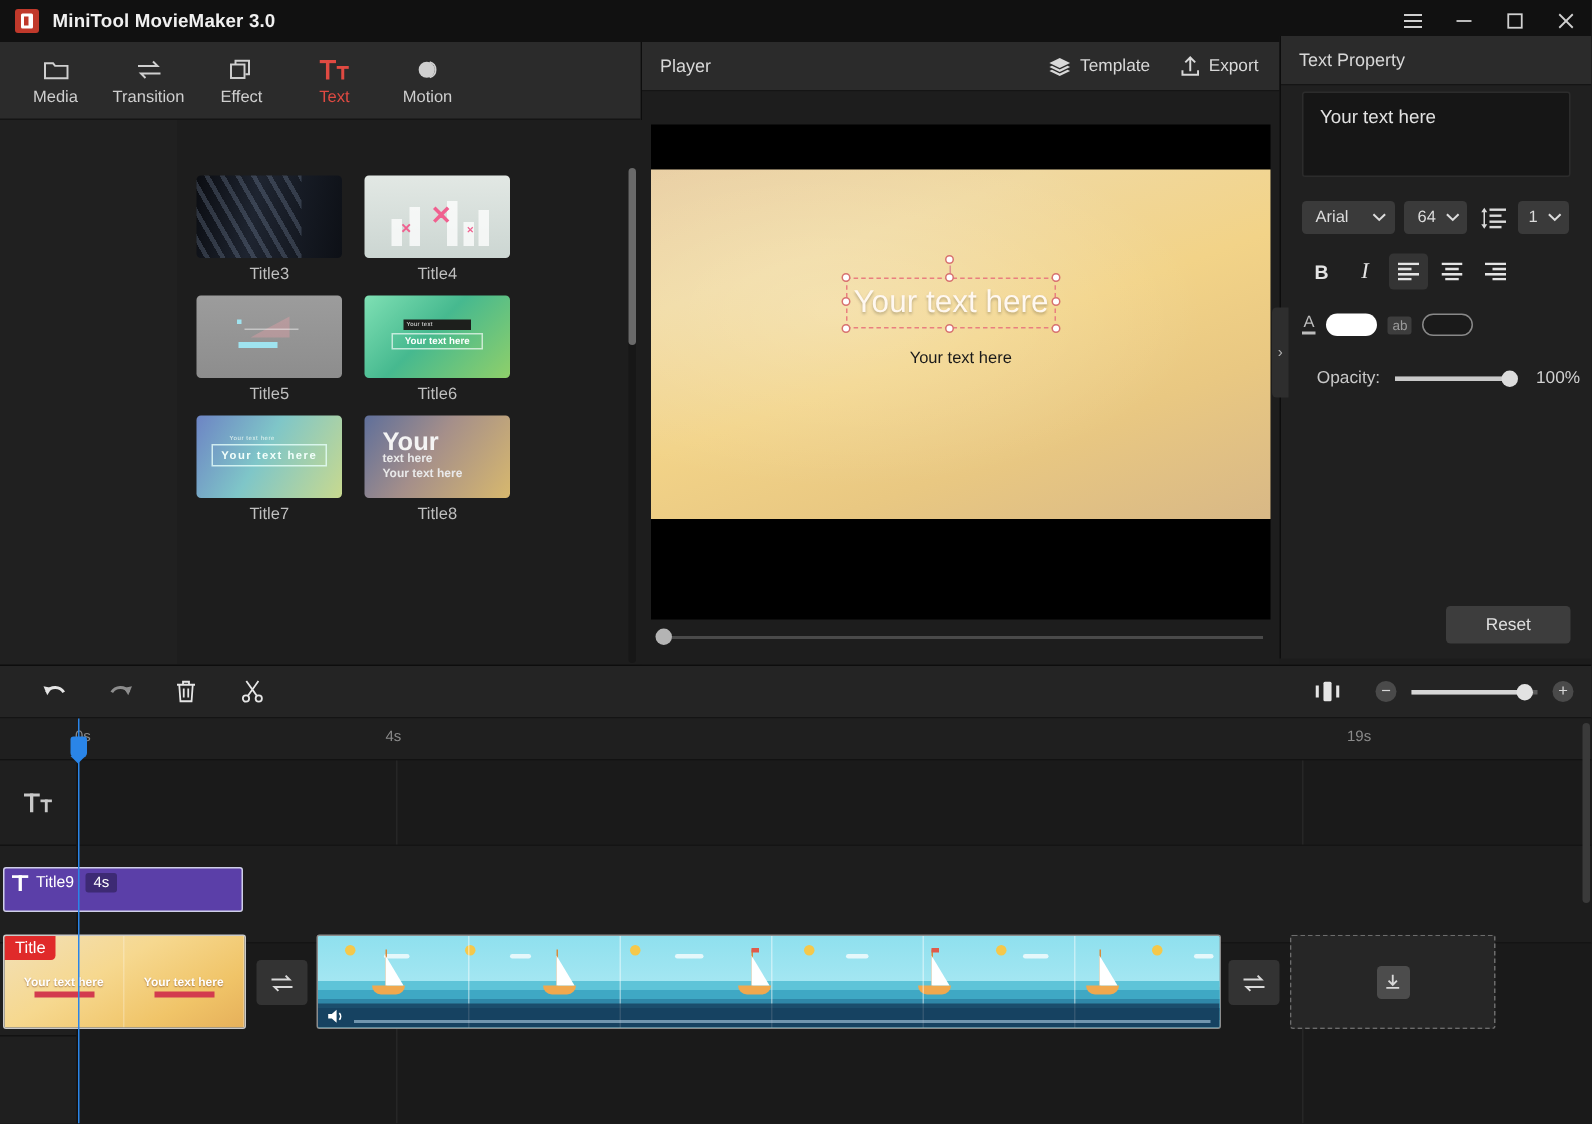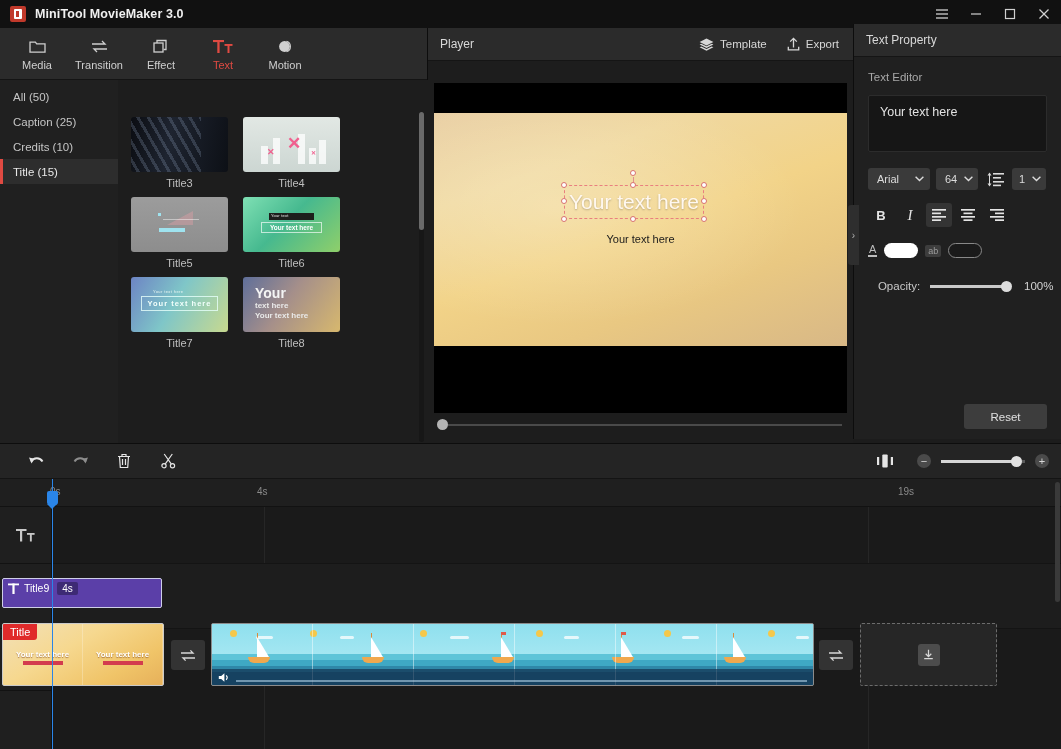--- a/index.html
+++ b/index.html
@@ -683,7 +683,6 @@
 
   <div class="prop-panel">
     <div class="prop-head">Text Property</div>
-    <div class="prop-sub">Text Editor</div>
     <div class="text-area">Your text here</div>
 
     <div class="ctl-row1">

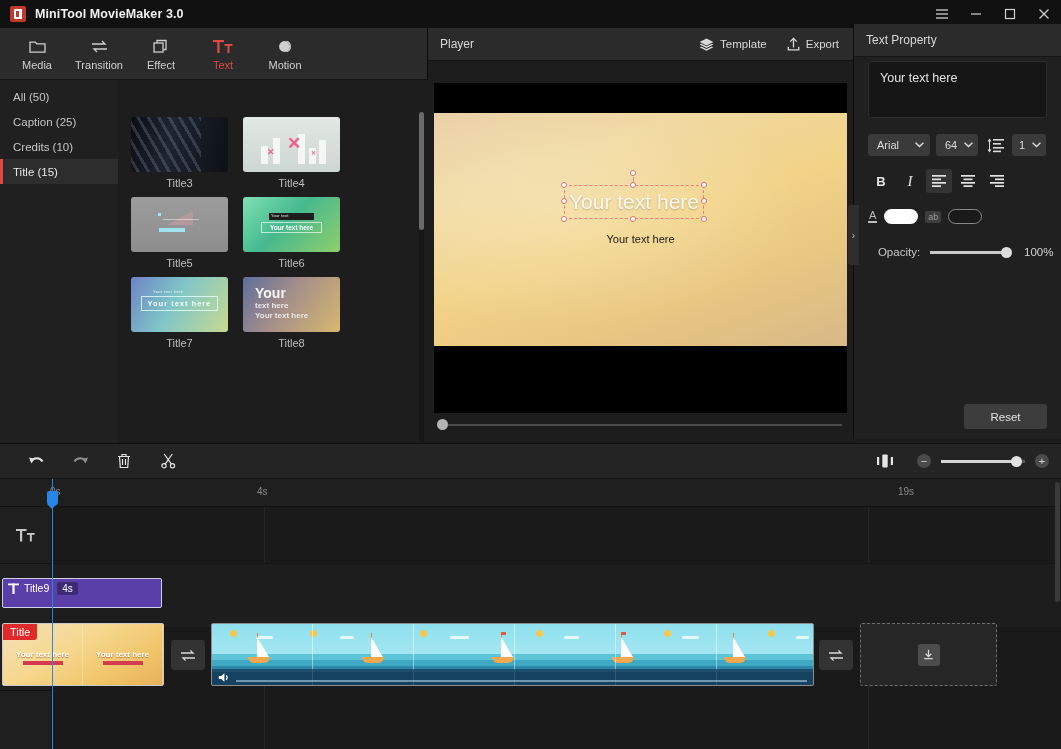--- a/index.html
+++ b/index.html
@@ -494,12 +494,6 @@
     </div>
   </div>
 
-  <div class="cat-col">
-    <div class="cat-item">All (50)</div>
-    <div class="cat-item">Caption (25)</div>
-    <div class="cat-item">Credits (10)</div>
-    <div class="cat-item selected">Title (15)</div>
-  </div>
 
   <div class="grid-area">
     <div class="thumbs">

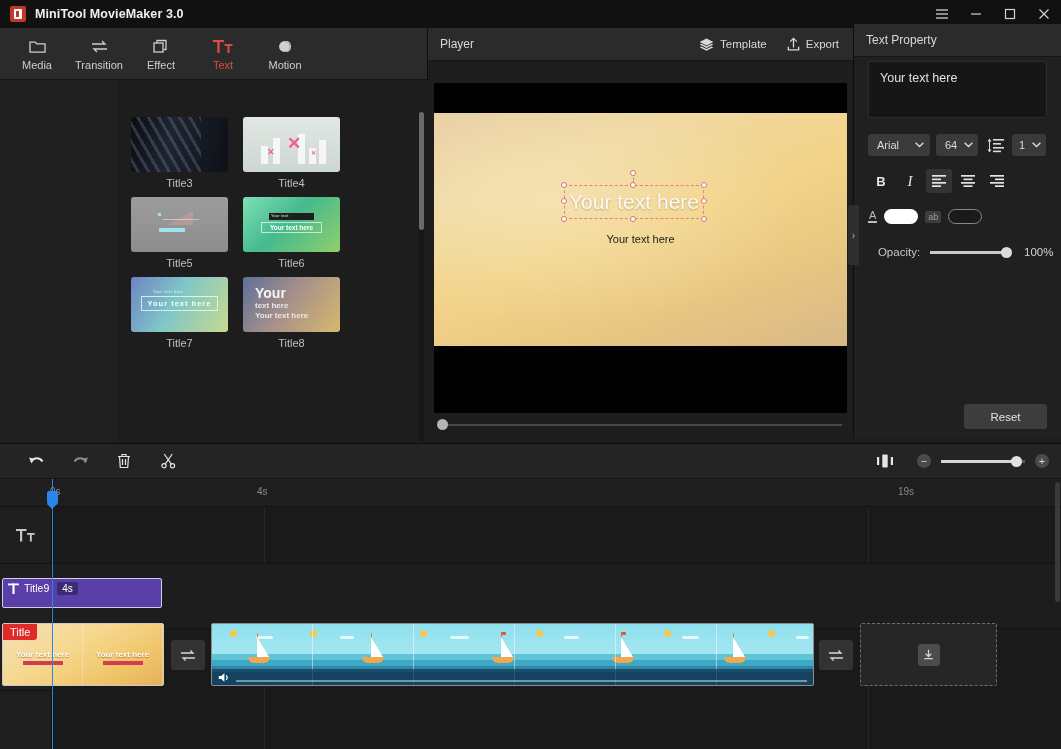--- a/index.html
+++ b/index.html
@@ -143,7 +143,7 @@
     border:1px solid rgba(230,255,250,.8); display:flex; align-items:center; justify-content:center;
     font-size:7.5px; font-weight:bold; color:#f2fffb; letter-spacing:1px;}
   .t8 { background: linear-gradient(125deg,#5f6f9a 0%,#a58f8a 45%,#d7b86e 100%); }
-  .t8 .big { position:absolute; left:12px; top:8px; font-size:14px; font-weight:bold; color:#f4f4f4;}
+  .t8 .big { position:absolute; left:12px; top:8px; font-size:17px; font-weight:bold; color:#f4f4f4;}
   .t8 .s1 { position:absolute; left:12px; top:24px; font-size:8px; font-weight:bold; color:#e9e9e9;}
   .t8 .s2 { position:absolute; left:12px; top:34px; font-size:8px; font-weight:bold; color:#e9e9e9;}
 

